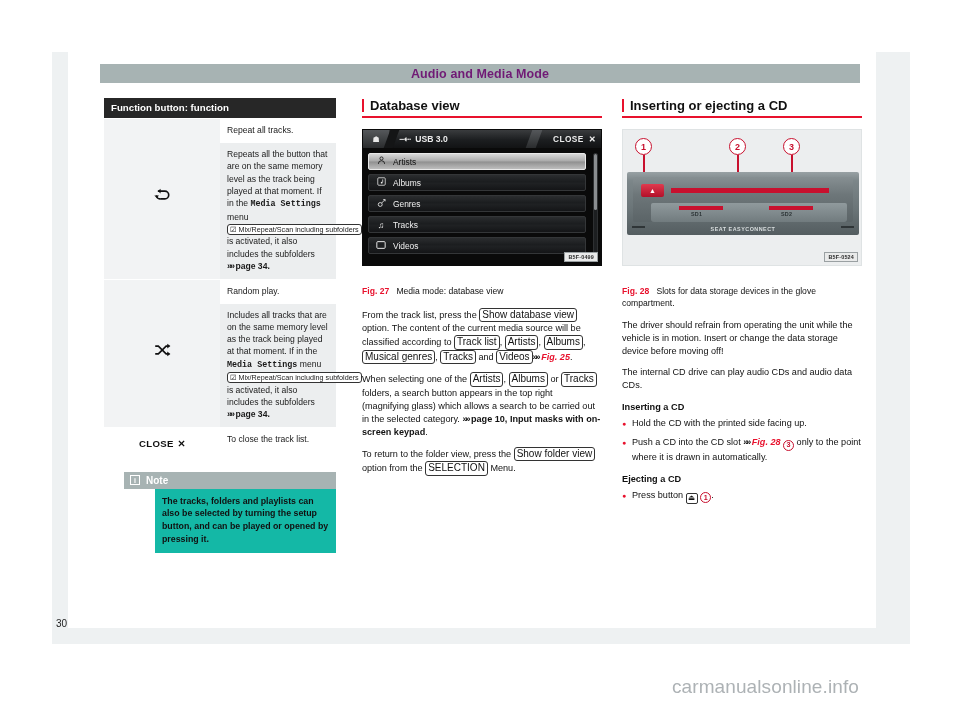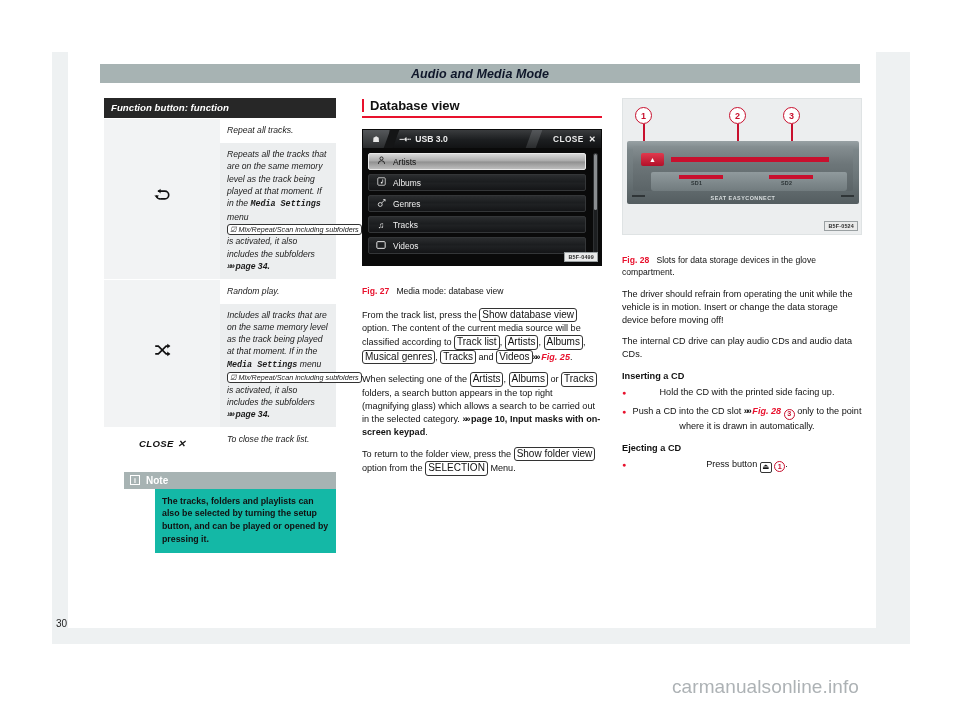--- a/index.html
+++ b/index.html
@@ -29,11 +29,10 @@
     position: absolute; left: 100px; top: 64px;
     width: 760px; height: 19px;
     background: #a7b3b3;
-    color: #0f172a;
+    color: #701a75;
     font-size: 12.5px; font-weight: bold;
     display: flex; align-items: center; justify-content: center;
     letter-spacing: .1px;
-    font-style: italic;
   }
 
   

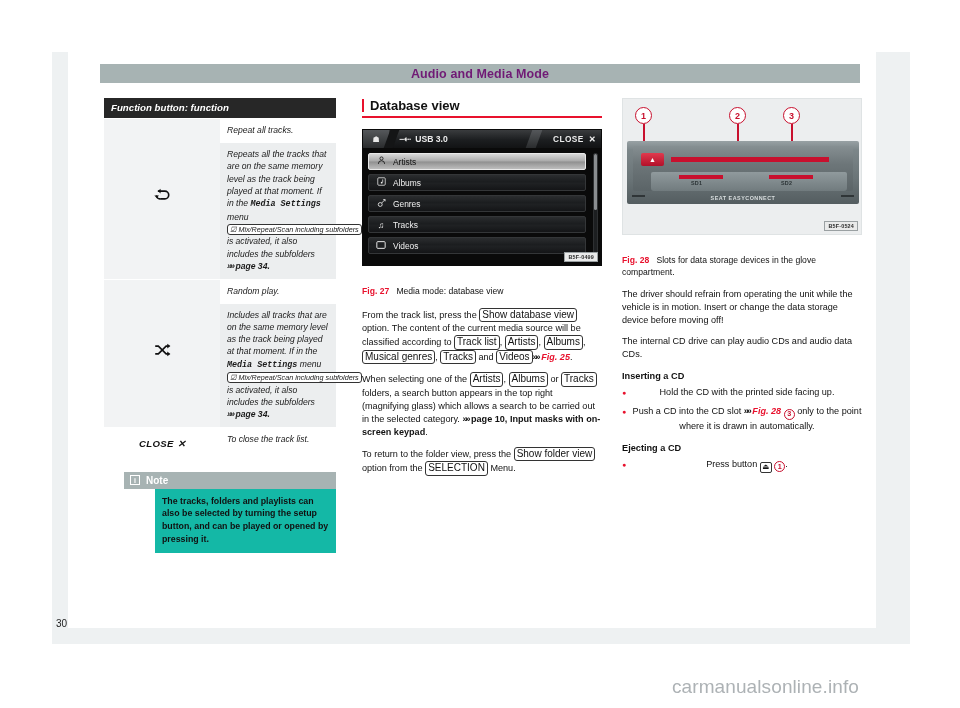--- a/index.html
+++ b/index.html
@@ -55,7 +55,7 @@
   }
 
   
-  table.fn { border-collapse: collapse; width: 232px; table-layout: fixed; font-style: italic; }
+  table.fn { border-collapse: collapse; width: 232px; table-layout: fixed; }
   table.fn thead th {
     background: #272727; color: #fff;
     font-size: 9.7px; font-weight: bold;

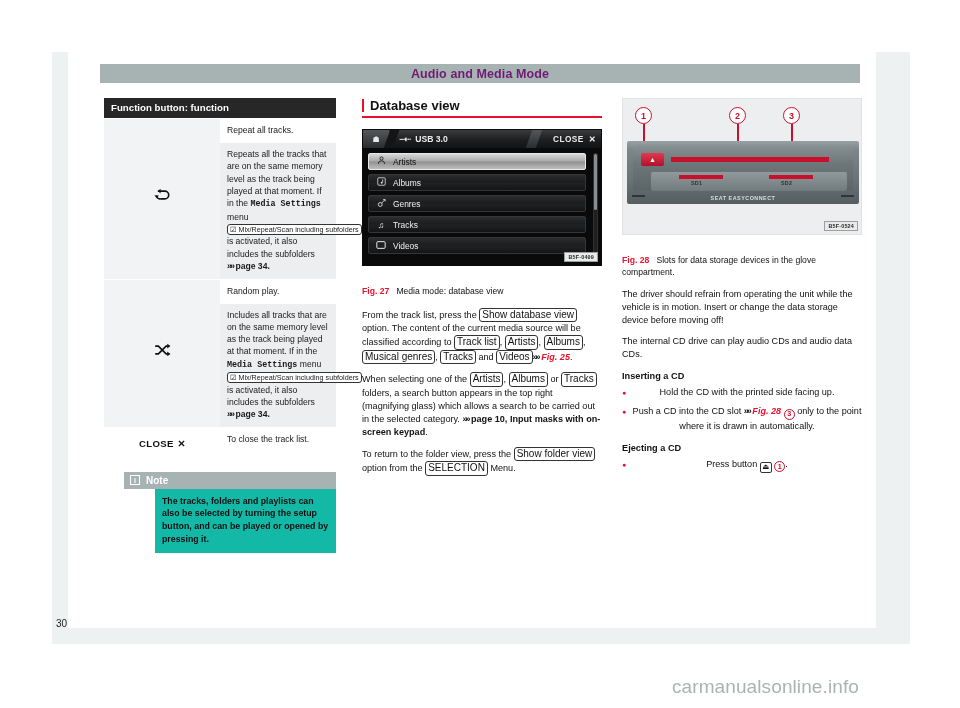--- a/index.html
+++ b/index.html
@@ -410,6 +410,7 @@
   </div>
 
   <div class="col col-3">
+    <div class="sec-head">Inserting or ejecting a CD</div>
 
     <div class="fig">
       <div class="cdfig">

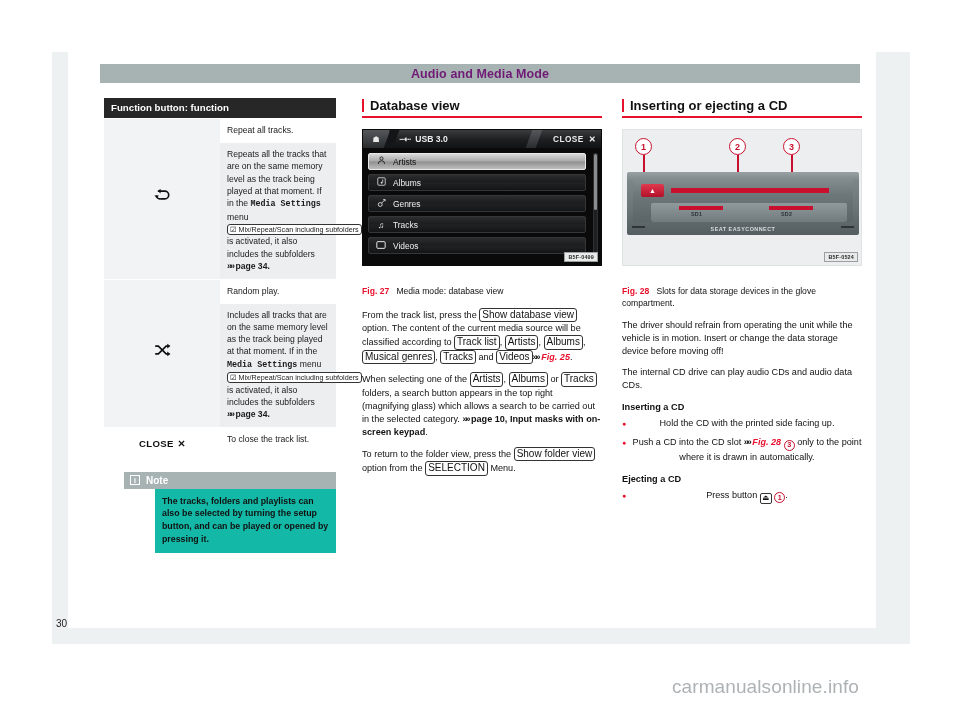--- a/index.html
+++ b/index.html
@@ -296,7 +296,7 @@
           <td class="nobg">Repeat all tracks.</td>
         </tr>
         <tr class="alt">
-          <td><span>Repeats all the tracks that are on the same memory level as the track being played at that moment. If in the </span><span class="mono">Media Settings</span><span> menu </span><span class="btnref">☑ Mix/Repeat/Scan including subfolders</span><span> is activated, it also includes the subfolders </span><span class="arr">»»</span>&nbsp;<span class="bold">page 34.</span></td>
+          <td><span>Repeats all the button that are on the same memory level as the track being played at that moment. If in the </span><span class="mono">Media Settings</span><span> menu </span><span class="btnref">☑ Mix/Repeat/Scan including subfolders</span><span> is activated, it also includes the subfolders </span><span class="arr">»»</span>&nbsp;<span class="bold">page 34.</span></td>
         </tr>
         <tr>
           <td class="ic" rowspan="2">

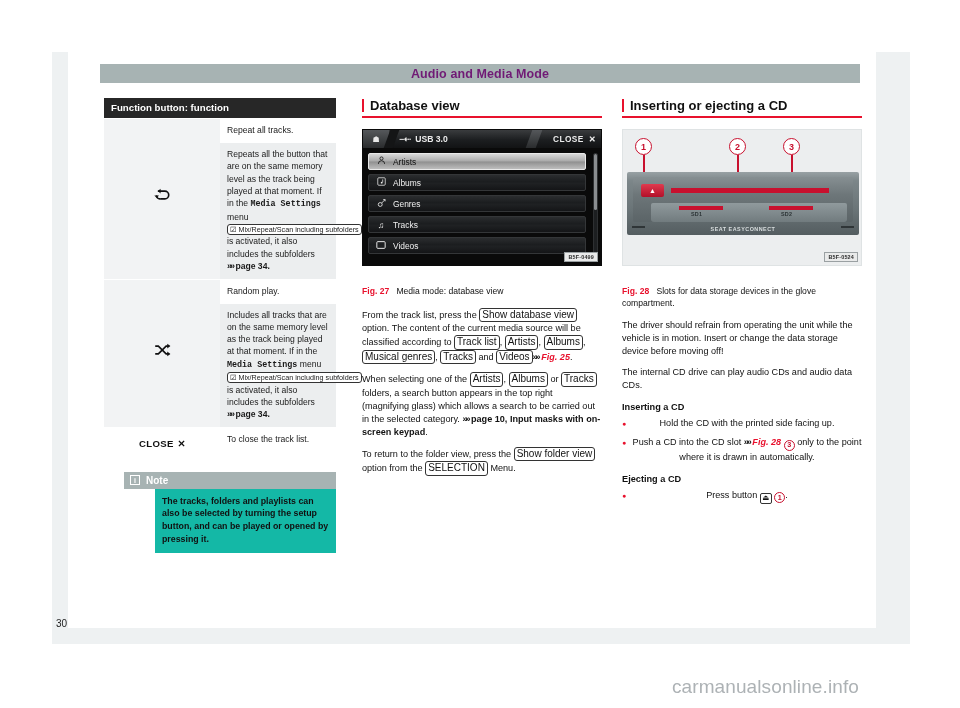--- a/index.html
+++ b/index.html
@@ -236,7 +236,7 @@
   ul.bl { margin:0; padding:0; list-style:none; }
   ul.bl li {
     font-size: 9.1px; line-height:1.43; color:#111;
-    margin-bottom: 6px; padding-left: 10px; position:relative;text-align:center;
+    margin-bottom: 6px; padding-left: 10px; position:relative;
   }
   ul.bl li:before {
     content:"\25CF"; position:absolute; left:0; top:0;

